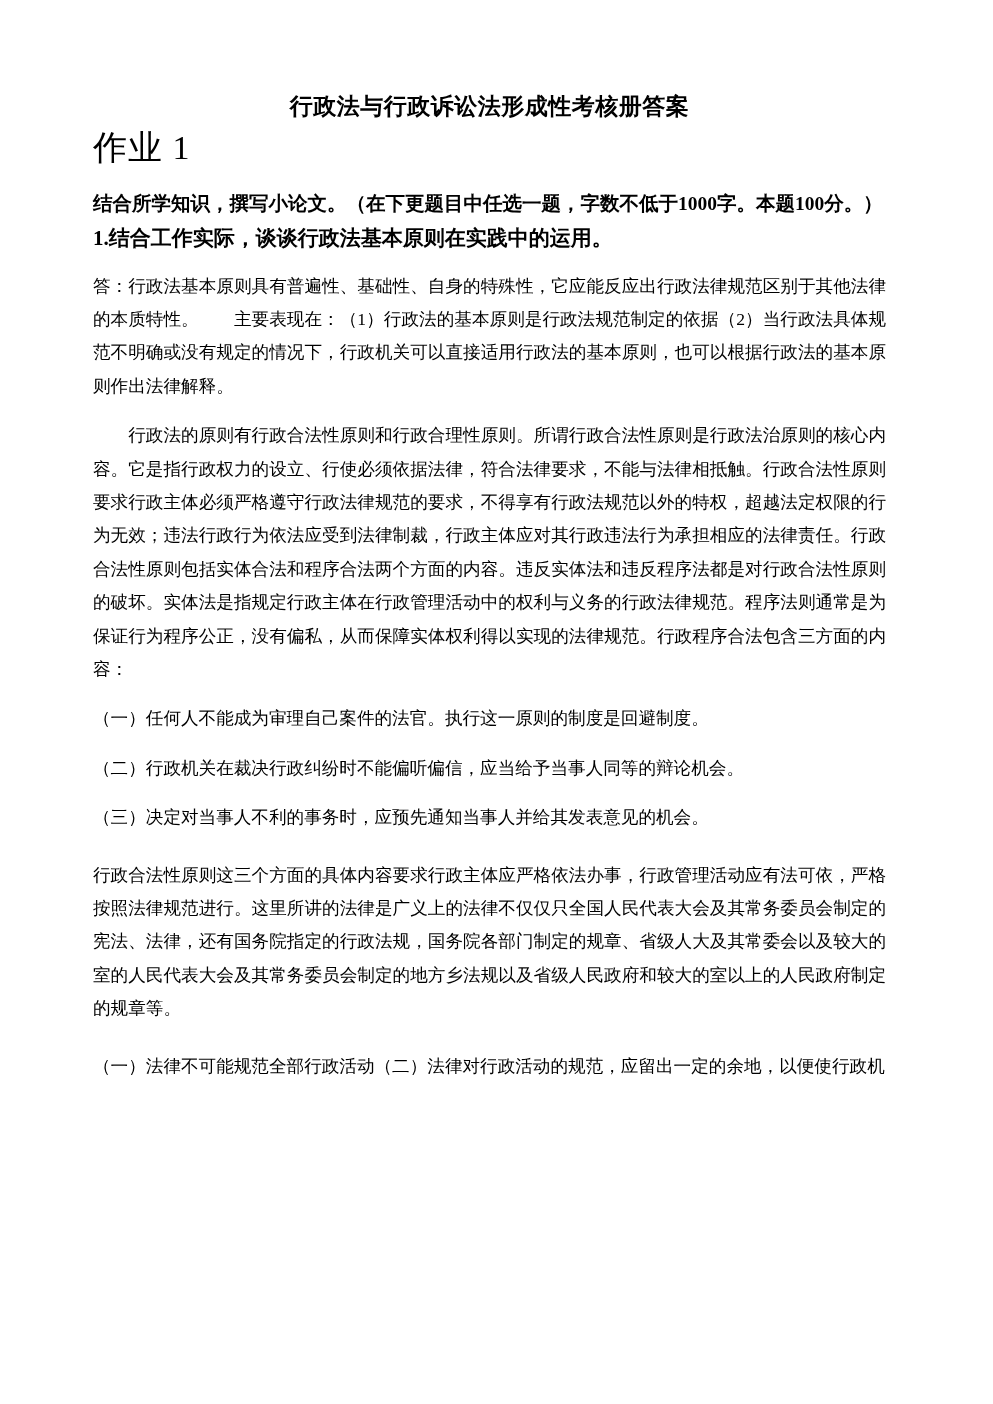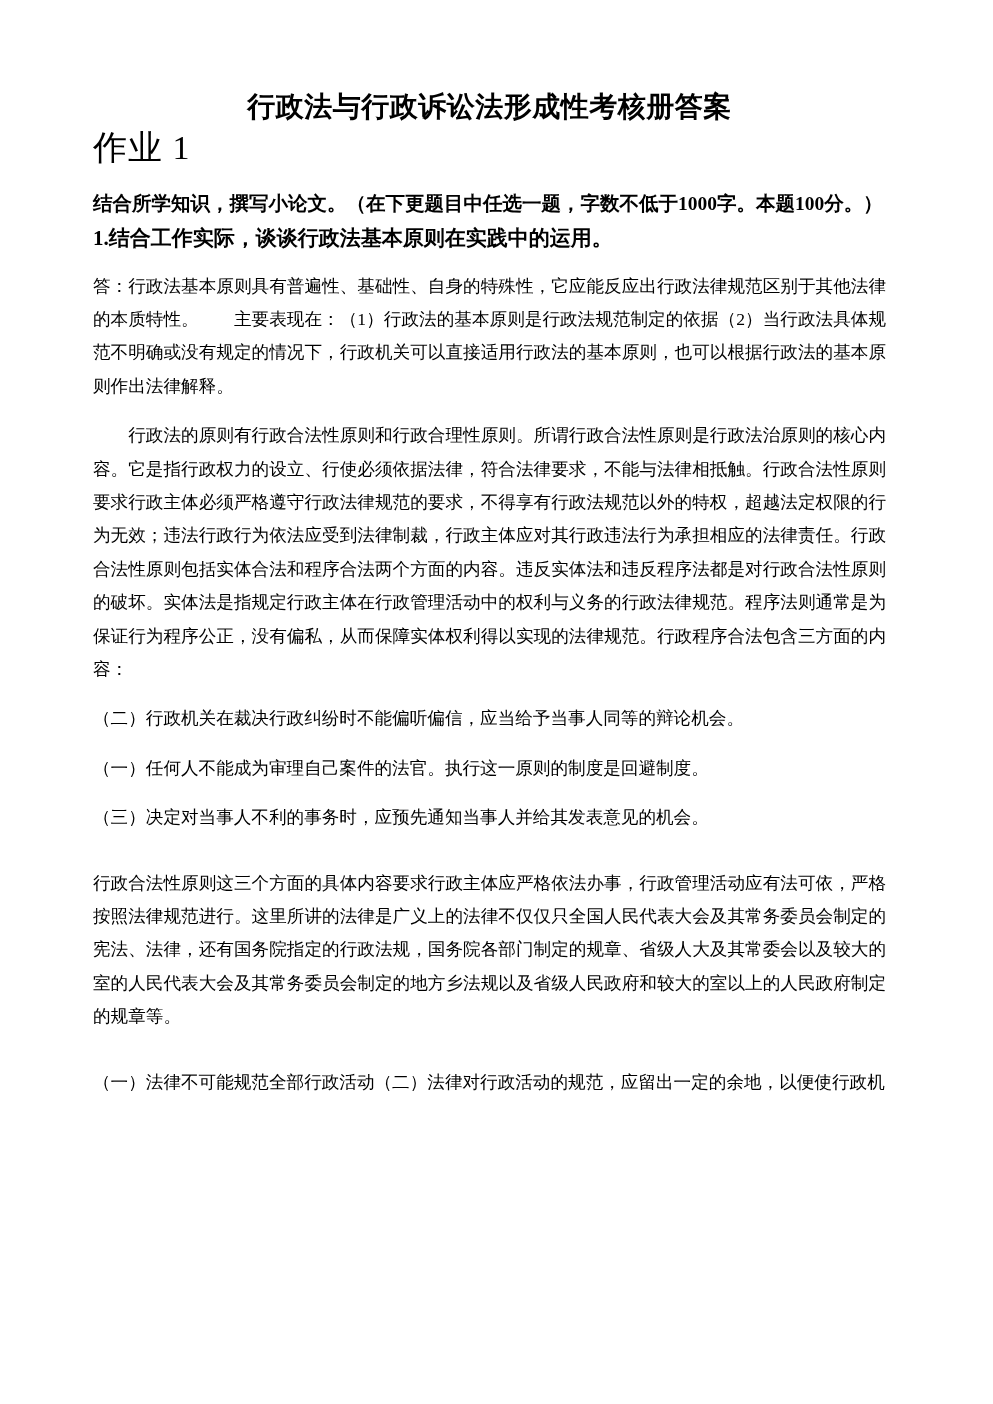--- a/index.html
+++ b/index.html
@@ -18,7 +18,7 @@
     background: #ffffff;
   }
   .doc-title {
-    font-size: 28px;
+    font-size: 23px;
     font-weight: bold;
     text-align: center;
     line-height: 38px;

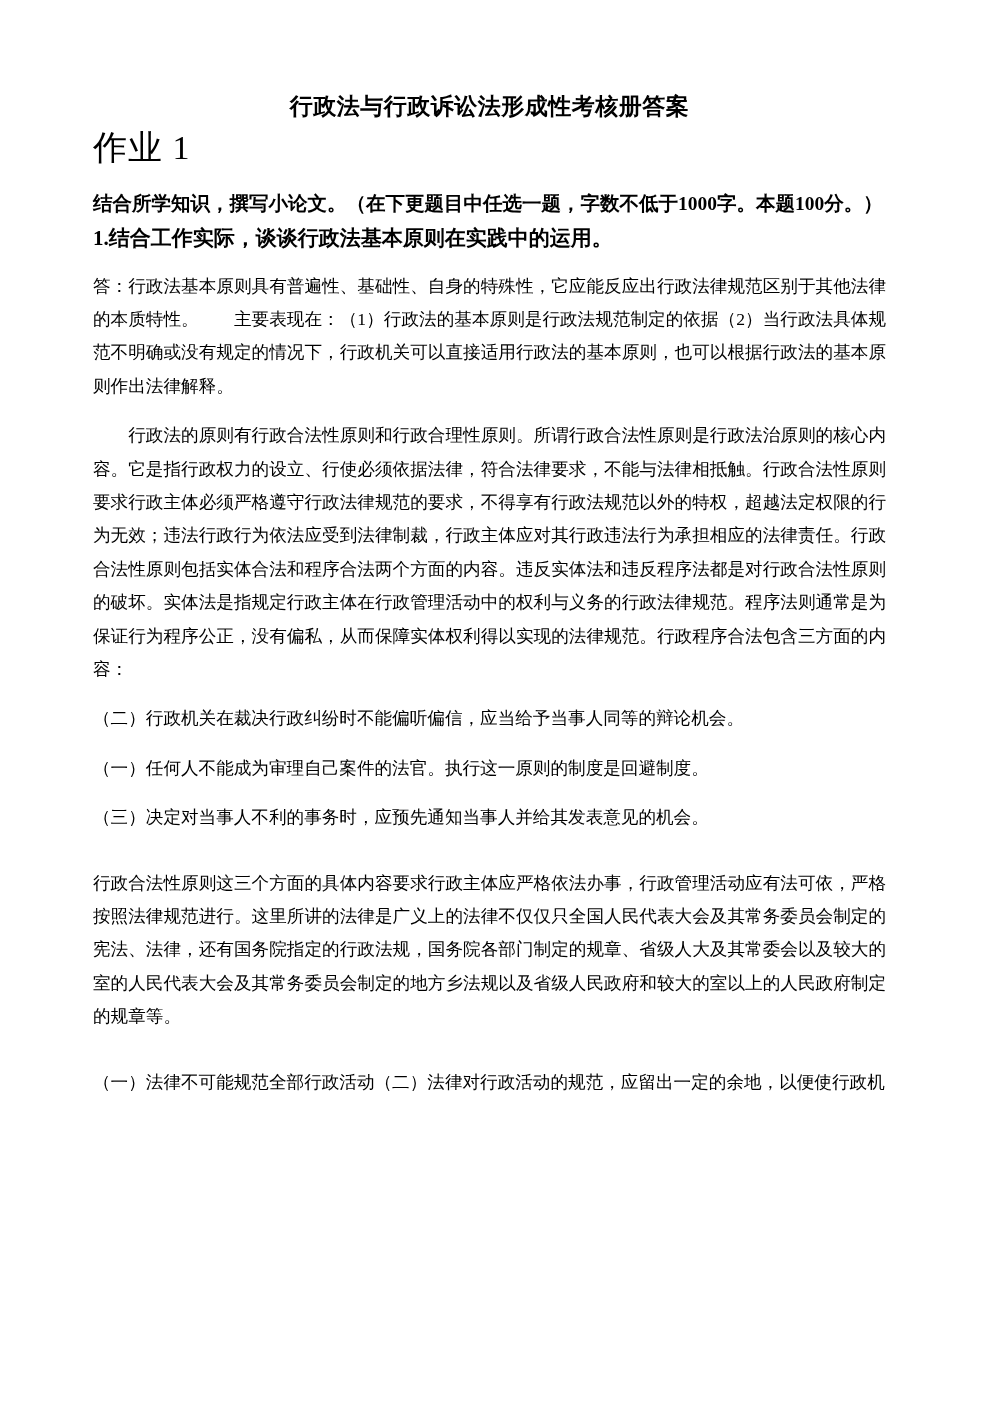--- a/index.html
+++ b/index.html
@@ -70,8 +70,8 @@
   <div class="answer-body" id="answer-body">
       <p class="body-para">答：行政法基本原则具有普遍性、基础性、自身的特殊性，它应能反应出行政法律规范区别于其他法律的本质特性。　　主要表现在：（1）行政法的基本原则是行政法规范制定的依据（2）当行政法具体规范不明确或没有规定的情况下，行政机关可以直接适用行政法的基本原则，也可以根据行政法的基本原则作出法律解释。</p>
       <p class="body-para indent">行政法的原则有行政合法性原则和行政合理性原则。所谓行政合法性原则是行政法治原则的核心内容。它是指行政权力的设立、行使必须依据法律，符合法律要求，不能与法律相抵触。行政合法性原则要求行政主体必须严格遵守行政法律规范的要求，不得享有行政法规范以外的特权，超越法定权限的行为无效；违法行政行为依法应受到法律制裁，行政主体应对其行政违法行为承担相应的法律责任。行政合法性原则包括实体合法和程序合法两个方面的内容。违反实体法和违反程序法都是对行政合法性原则的破坏。实体法是指规定行政主体在行政管理活动中的权利与义务的行政法律规范。程序法则通常是为保证行为程序公正，没有偏私，从而保障实体权利得以实现的法律规范。行政程序合法包含三方面的内容：</p>
+      <p class="body-para">（一）任何人不能成为审理自己案件的法官。执行这一原则的制度是回避制度。</p>
       <p class="body-para">（二）行政机关在裁决行政纠纷时不能偏听偏信，应当给予当事人同等的辩论机会。</p>
-      <p class="body-para">（一）任何人不能成为审理自己案件的法官。执行这一原则的制度是回避制度。</p>
       <p class="body-para">（三）决定对当事人不利的事务时，应预先通知当事人并给其发表意见的机会。</p>
       <p class="body-para space-before">行政合法性原则这三个方面的具体内容要求行政主体应严格依法办事，行政管理活动应有法可依，严格按照法律规范进行。这里所讲的法律是广义上的法律不仅仅只全国人民代表大会及其常务委员会制定的宪法、法律，还有国务院指定的行政法规，国务院各部门制定的规章、省级人大及其常委会以及较大的室的人民代表大会及其常务委员会制定的地方乡法规以及省级人民政府和较大的室以上的人民政府制定的规章等。</p>
       <p class="body-para space-before">（一）法律不可能规范全部行政活动（二）法律对行政活动的规范，应留出一定的余地，以便使行政机</p>

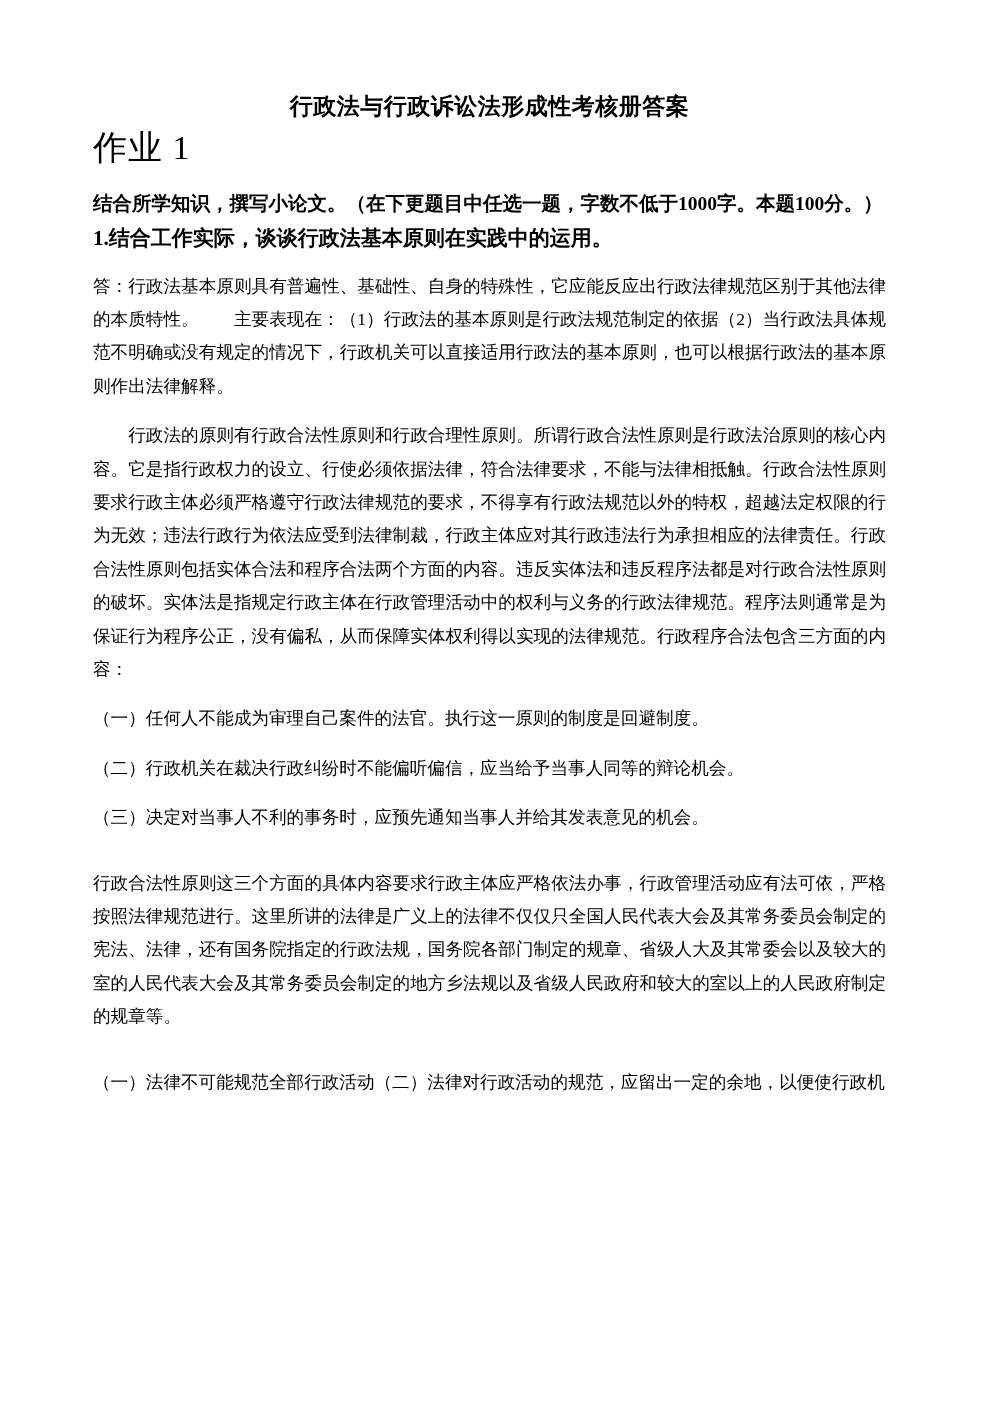--- a/index.html
+++ b/index.html
@@ -53,7 +53,7 @@
     margin-top: 16px;
   }
   .body-para.indent { text-indent: 2em; }
-  .body-para.space-before { margin-top: 32px; }
+  .body-para.space-before { margin-top: 24px; }
 </style>
 </head>
 <body>

